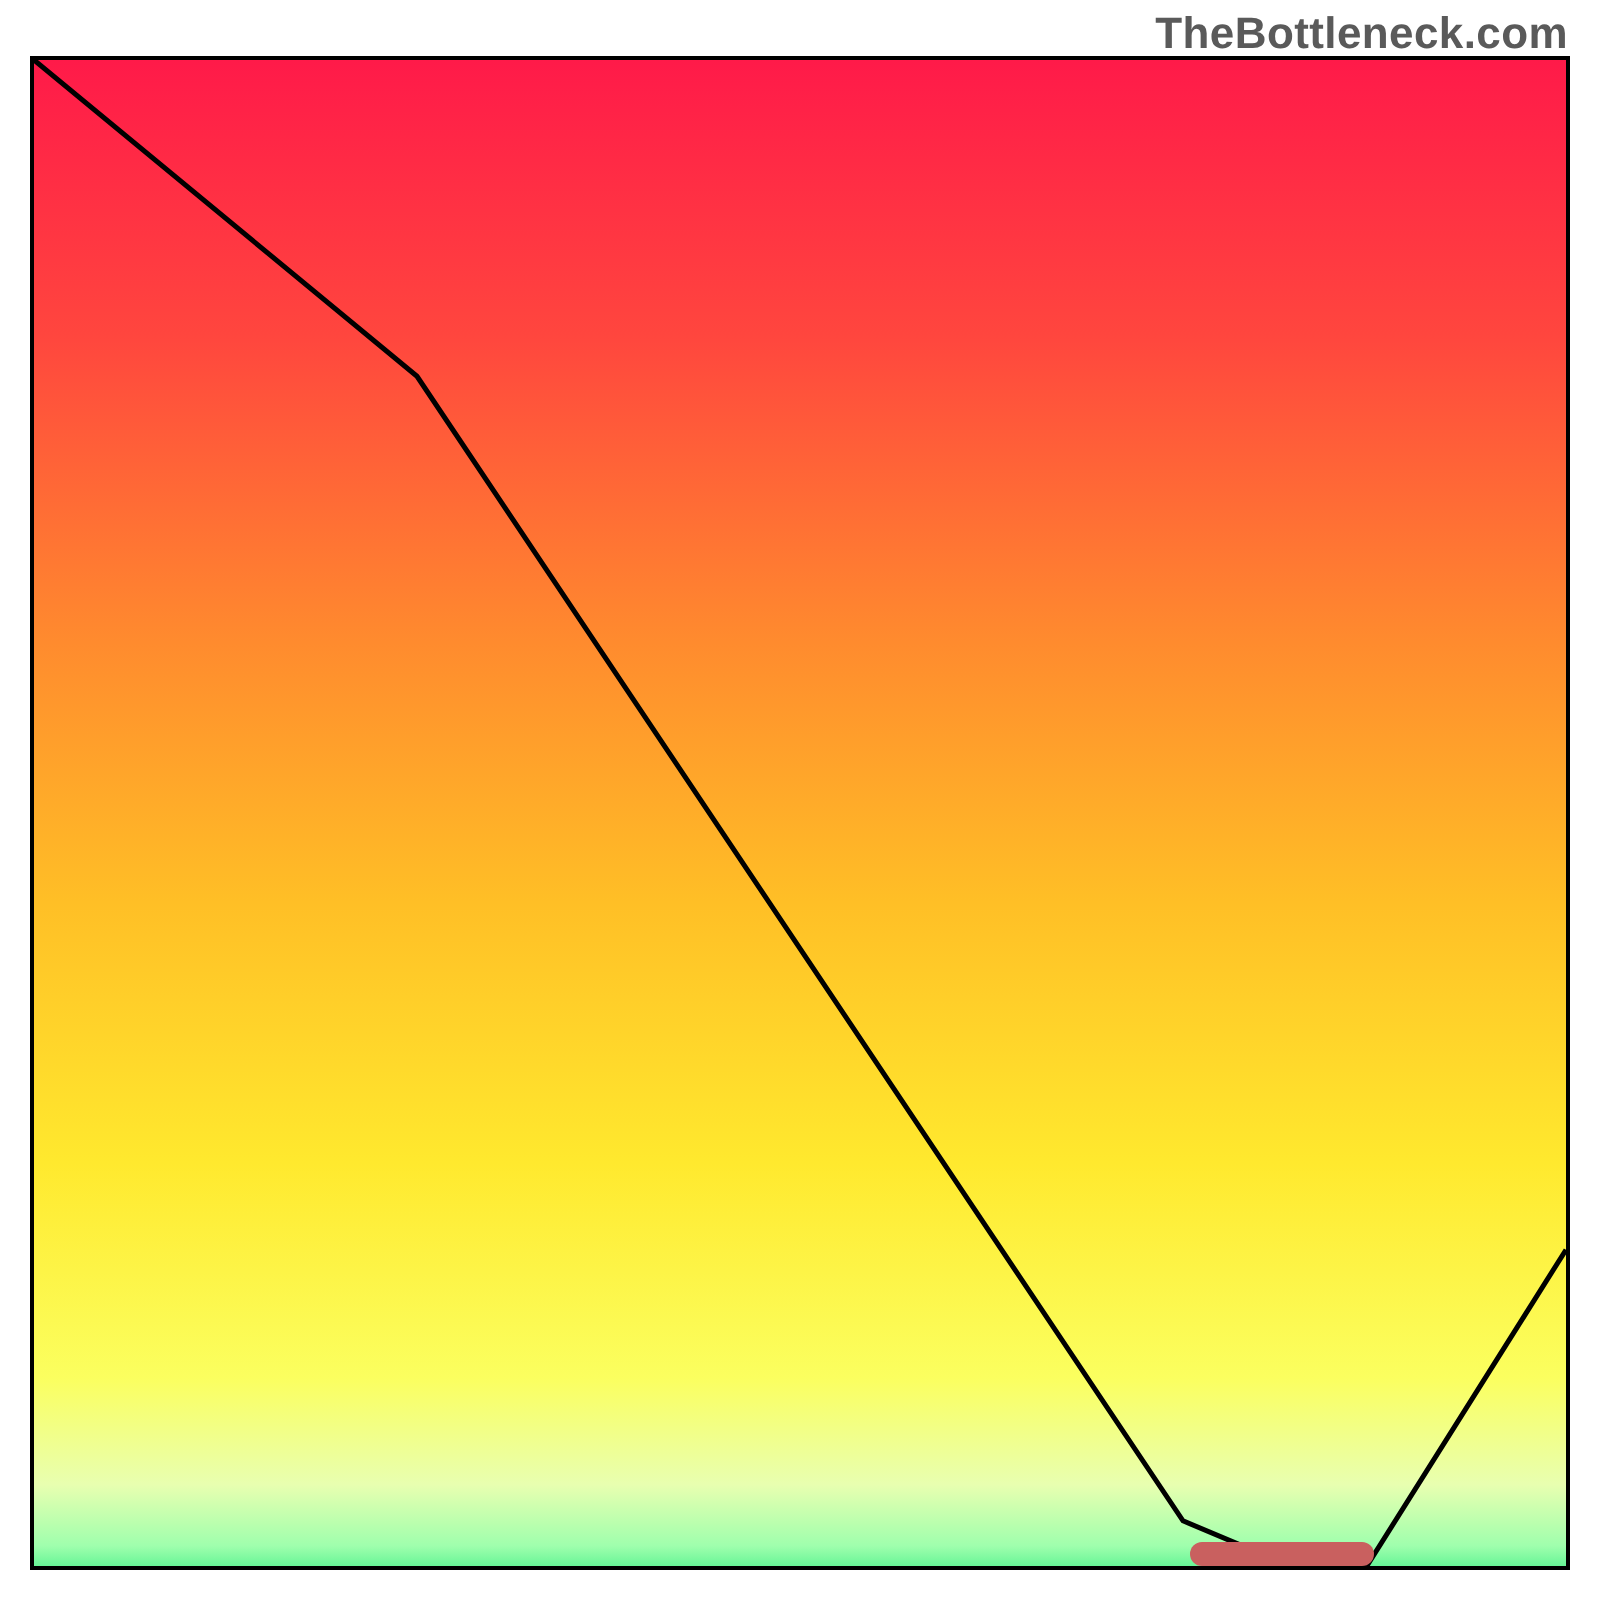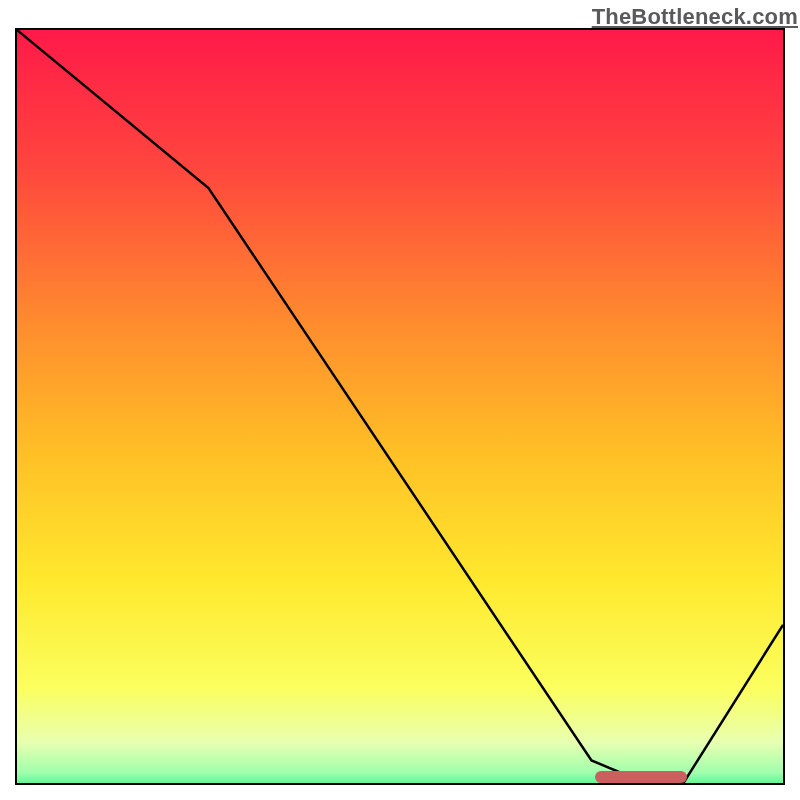--- a/index.html
+++ b/index.html
@@ -19,13 +19,12 @@
   .watermark {
     position: absolute;
     top: 4px;
-    right: 2px;
+    right: 16px;
     font-size: 22px;
     font-weight: 600;
     color: #5a5a5a;
     letter-spacing: 0.2px;
     user-select: none;
-    text-decoration: underline;
   }
   .plot-area {
     position: absolute;

